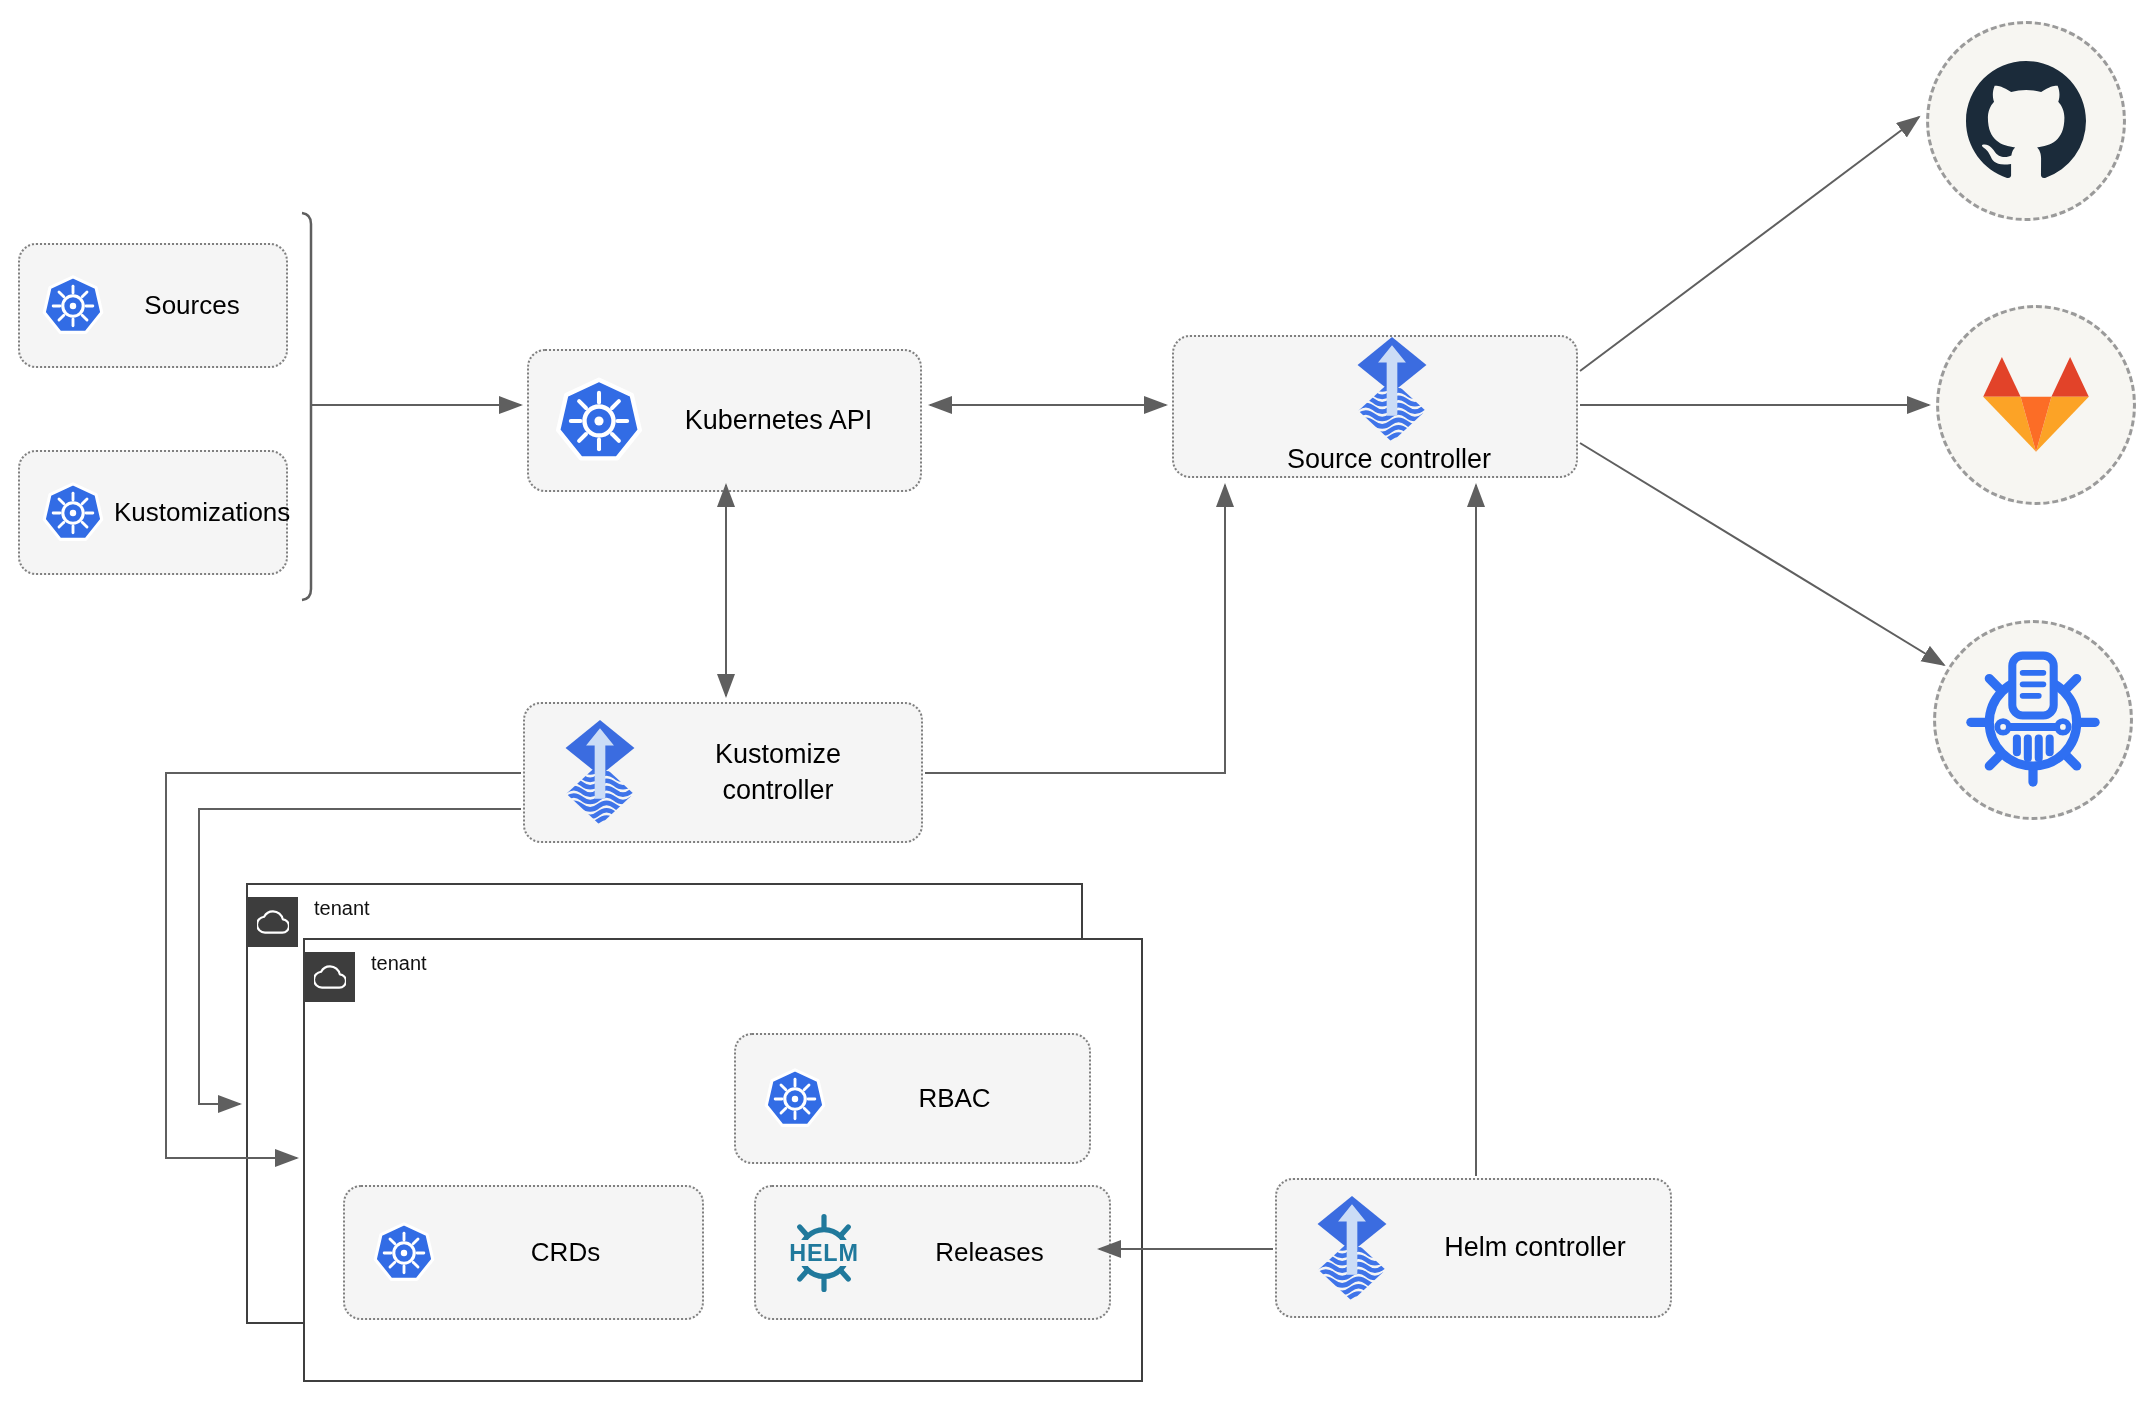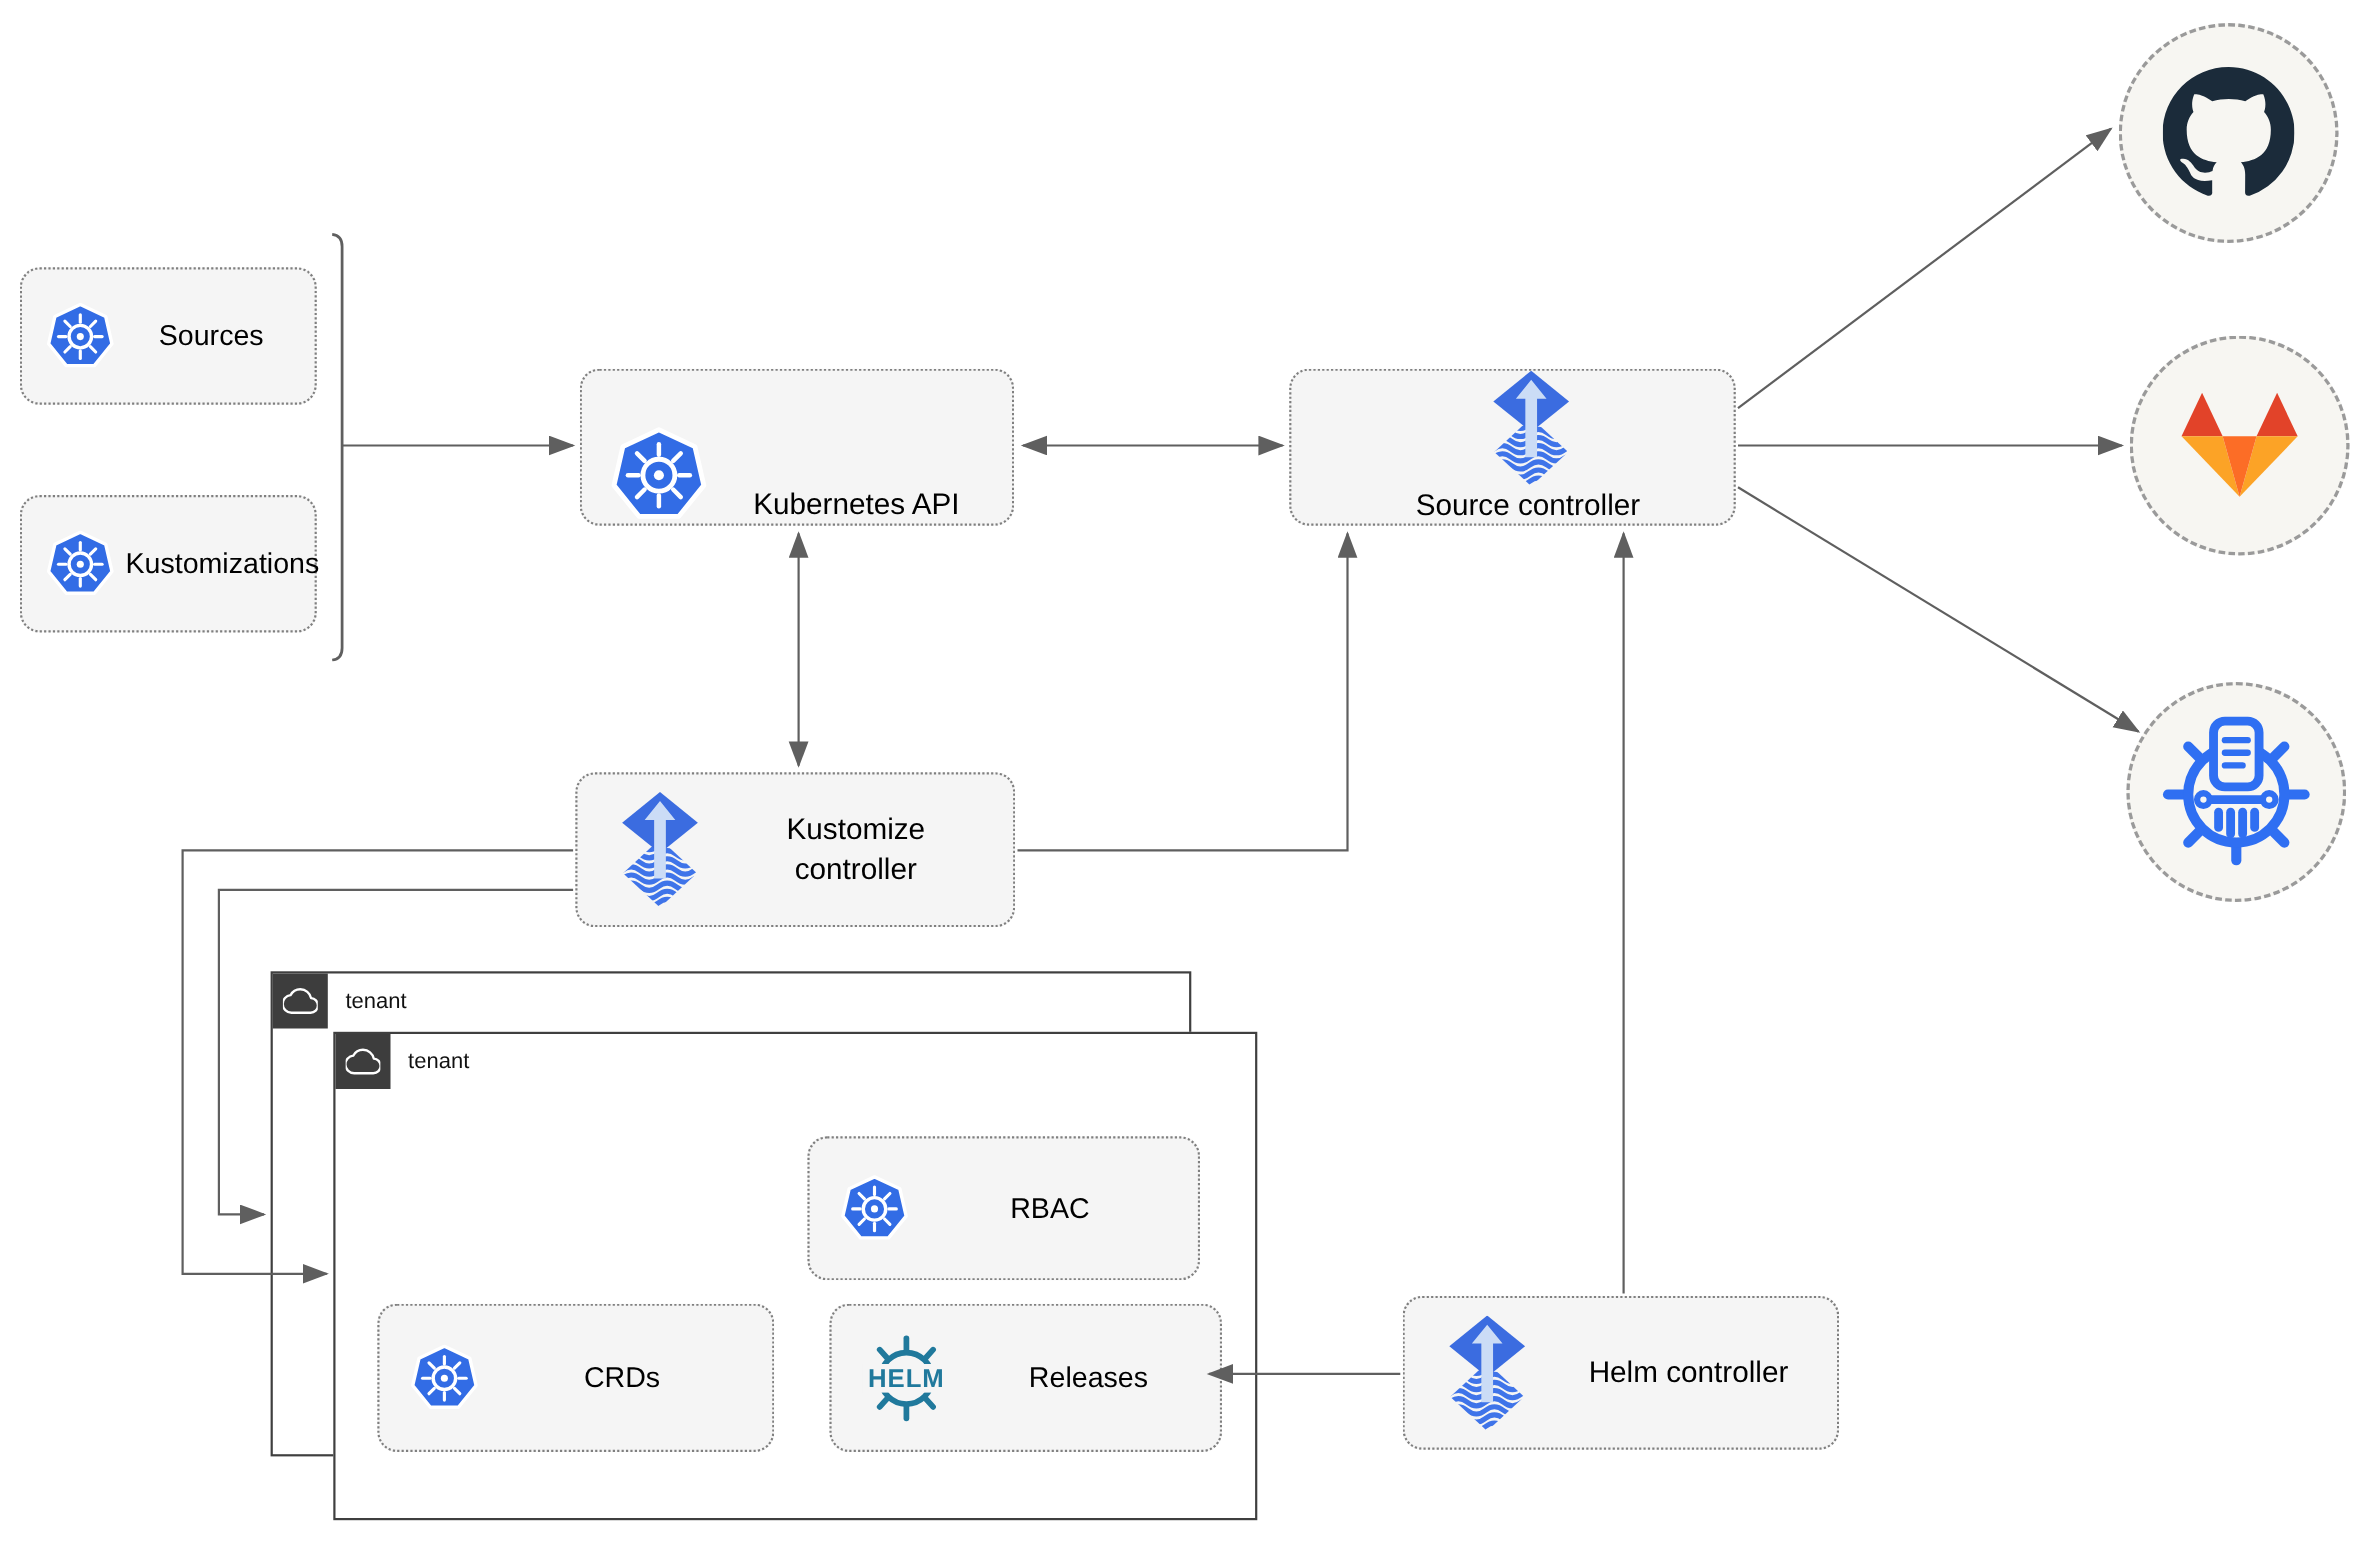--- a/index.html
+++ b/index.html
@@ -196,7 +196,7 @@
     <span class="label">Sources</span>
   </div>
 
-  <div class="node z3" style="left:527px;top:335px;width:395px;height:143px;padding-left:26px;align-items:flex-end;">
+  <div class="node z3" style="left:527px;top:349px;width:395px;height:143px;padding-left:26px;">
     <span class="icon">
       <svg width="88" height="88">
           <use href="#sym-k8s"></use>

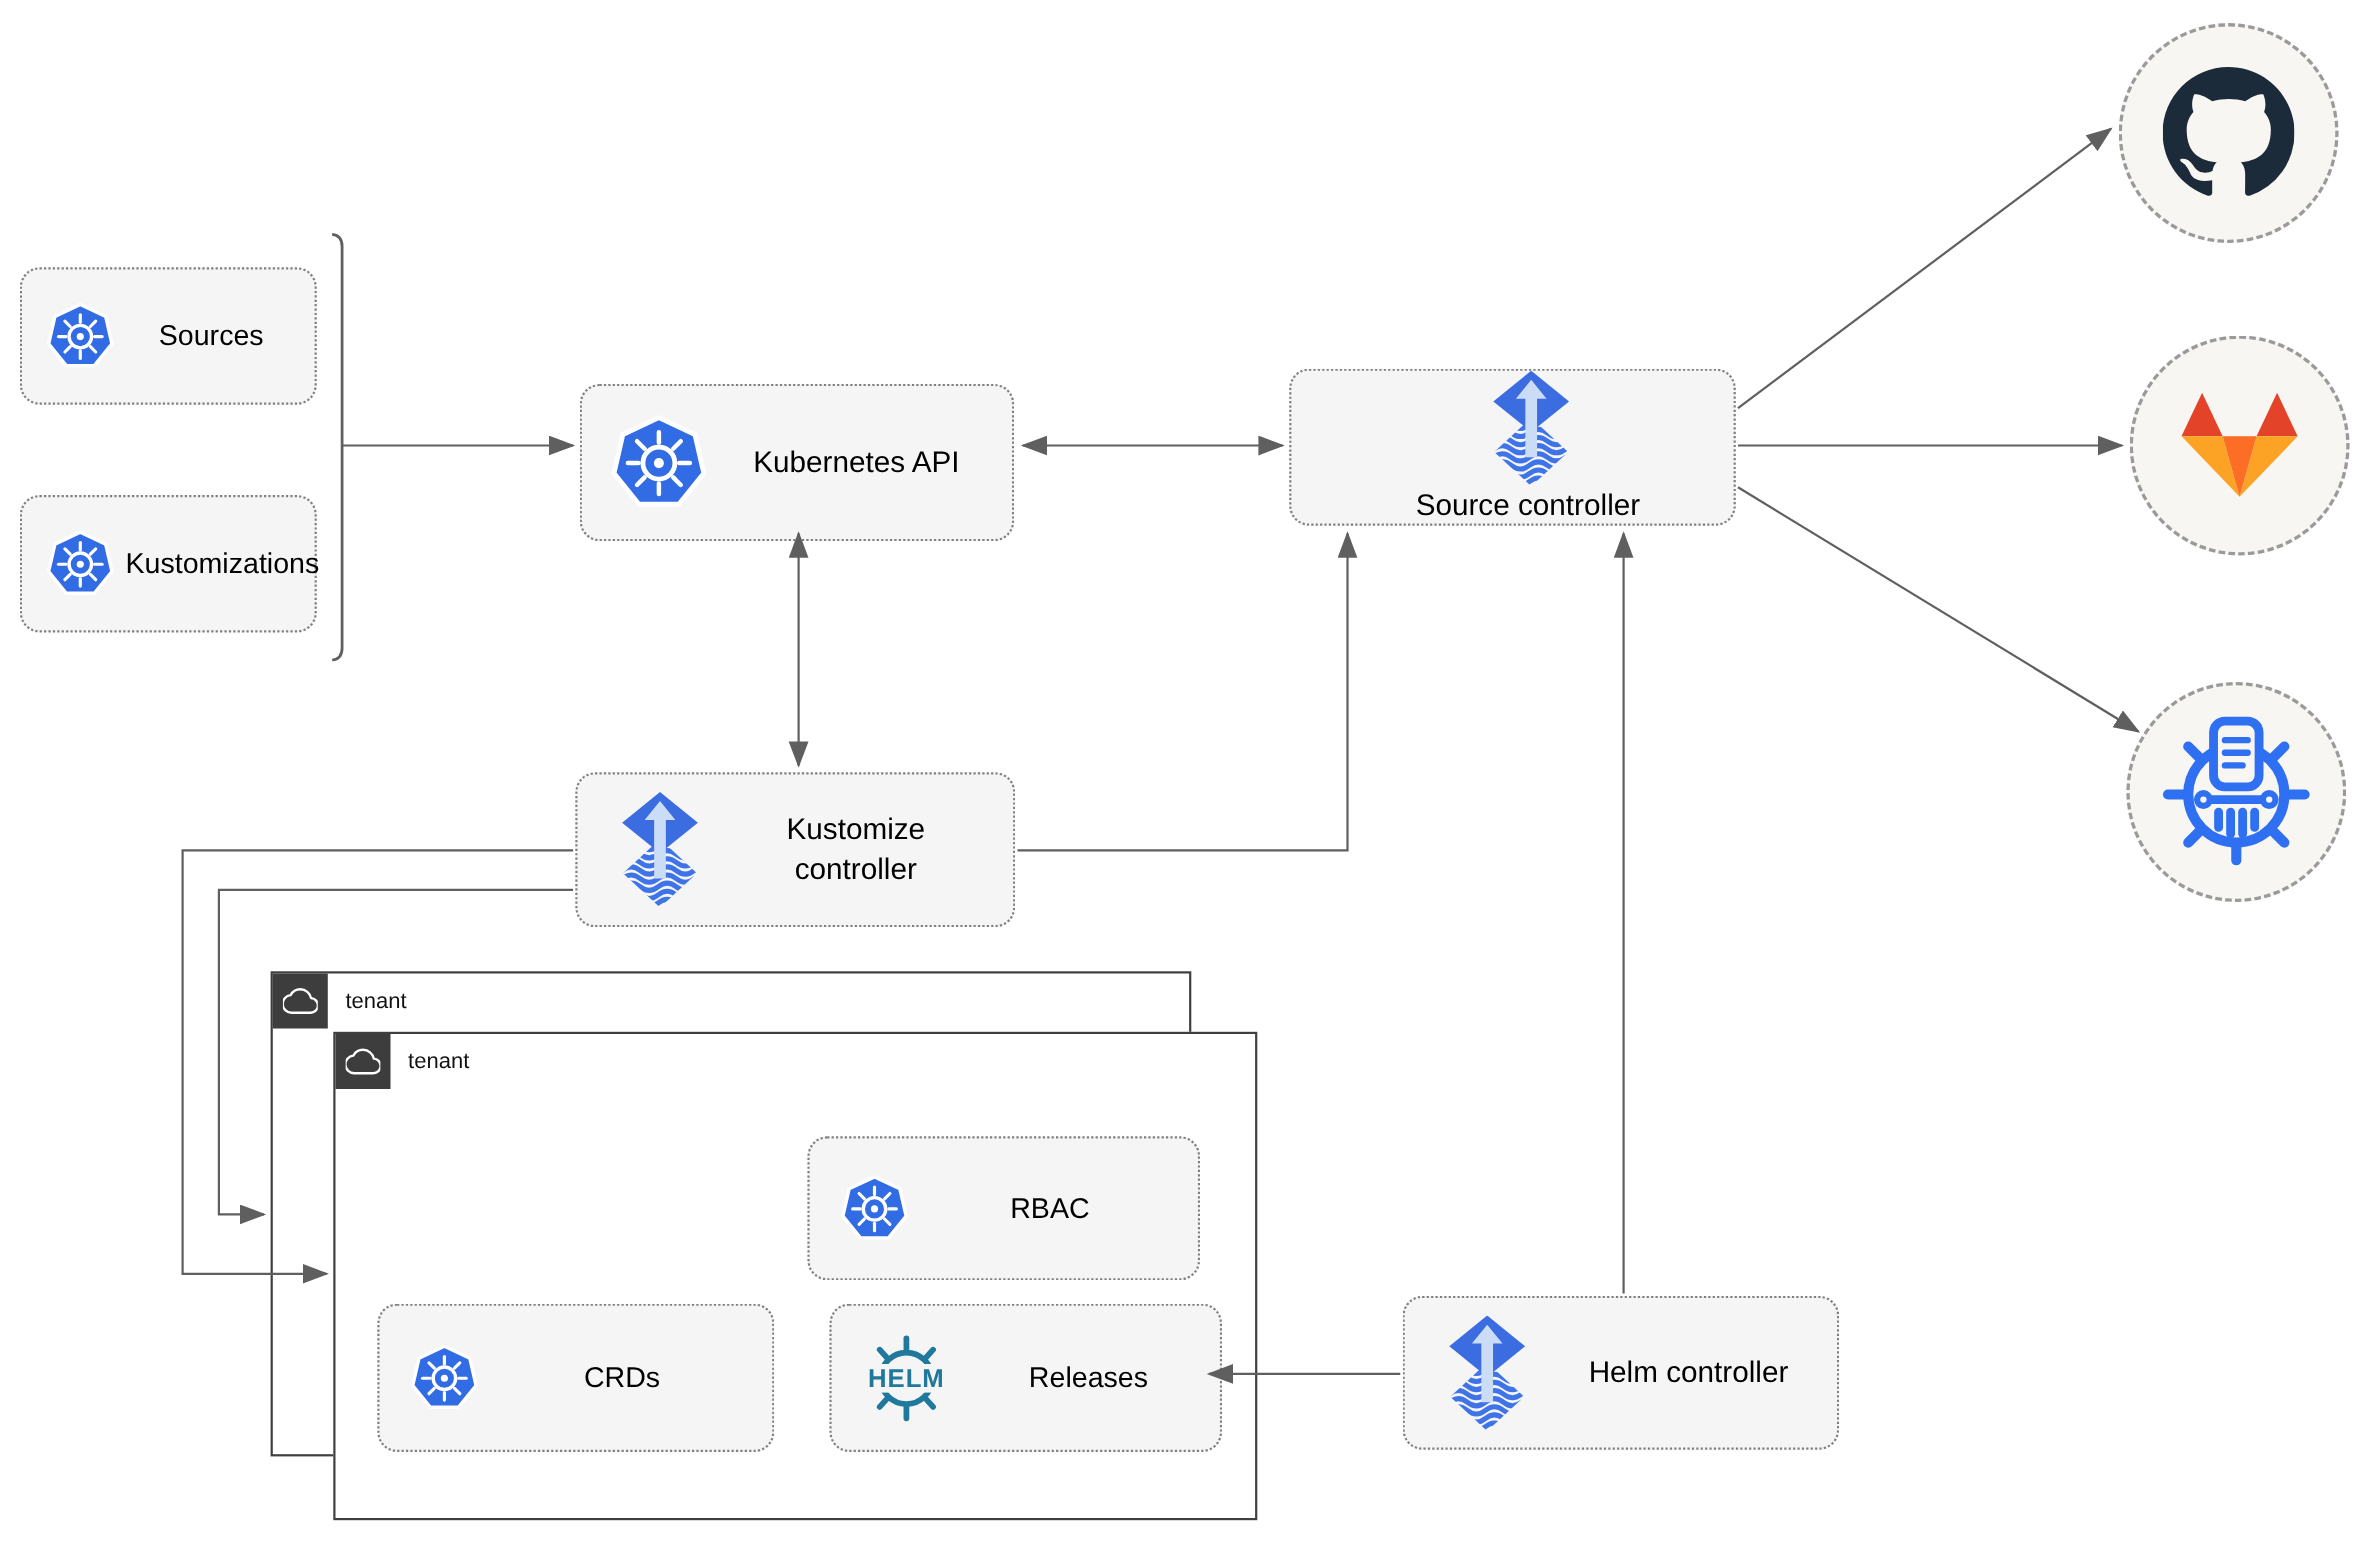--- a/index.html
+++ b/index.html
@@ -39,8 +39,8 @@
     box-sizing:border-box;
   }
   .tenant-head{
-    position:absolute; top:0; left:0;
-    display:flex; align-items:center;
+    position:absolute; top:12px; left:0;
+    display:flex; align-items:flex-start;
   }
   .tenant-tab{
     width:50px;height:50px;

